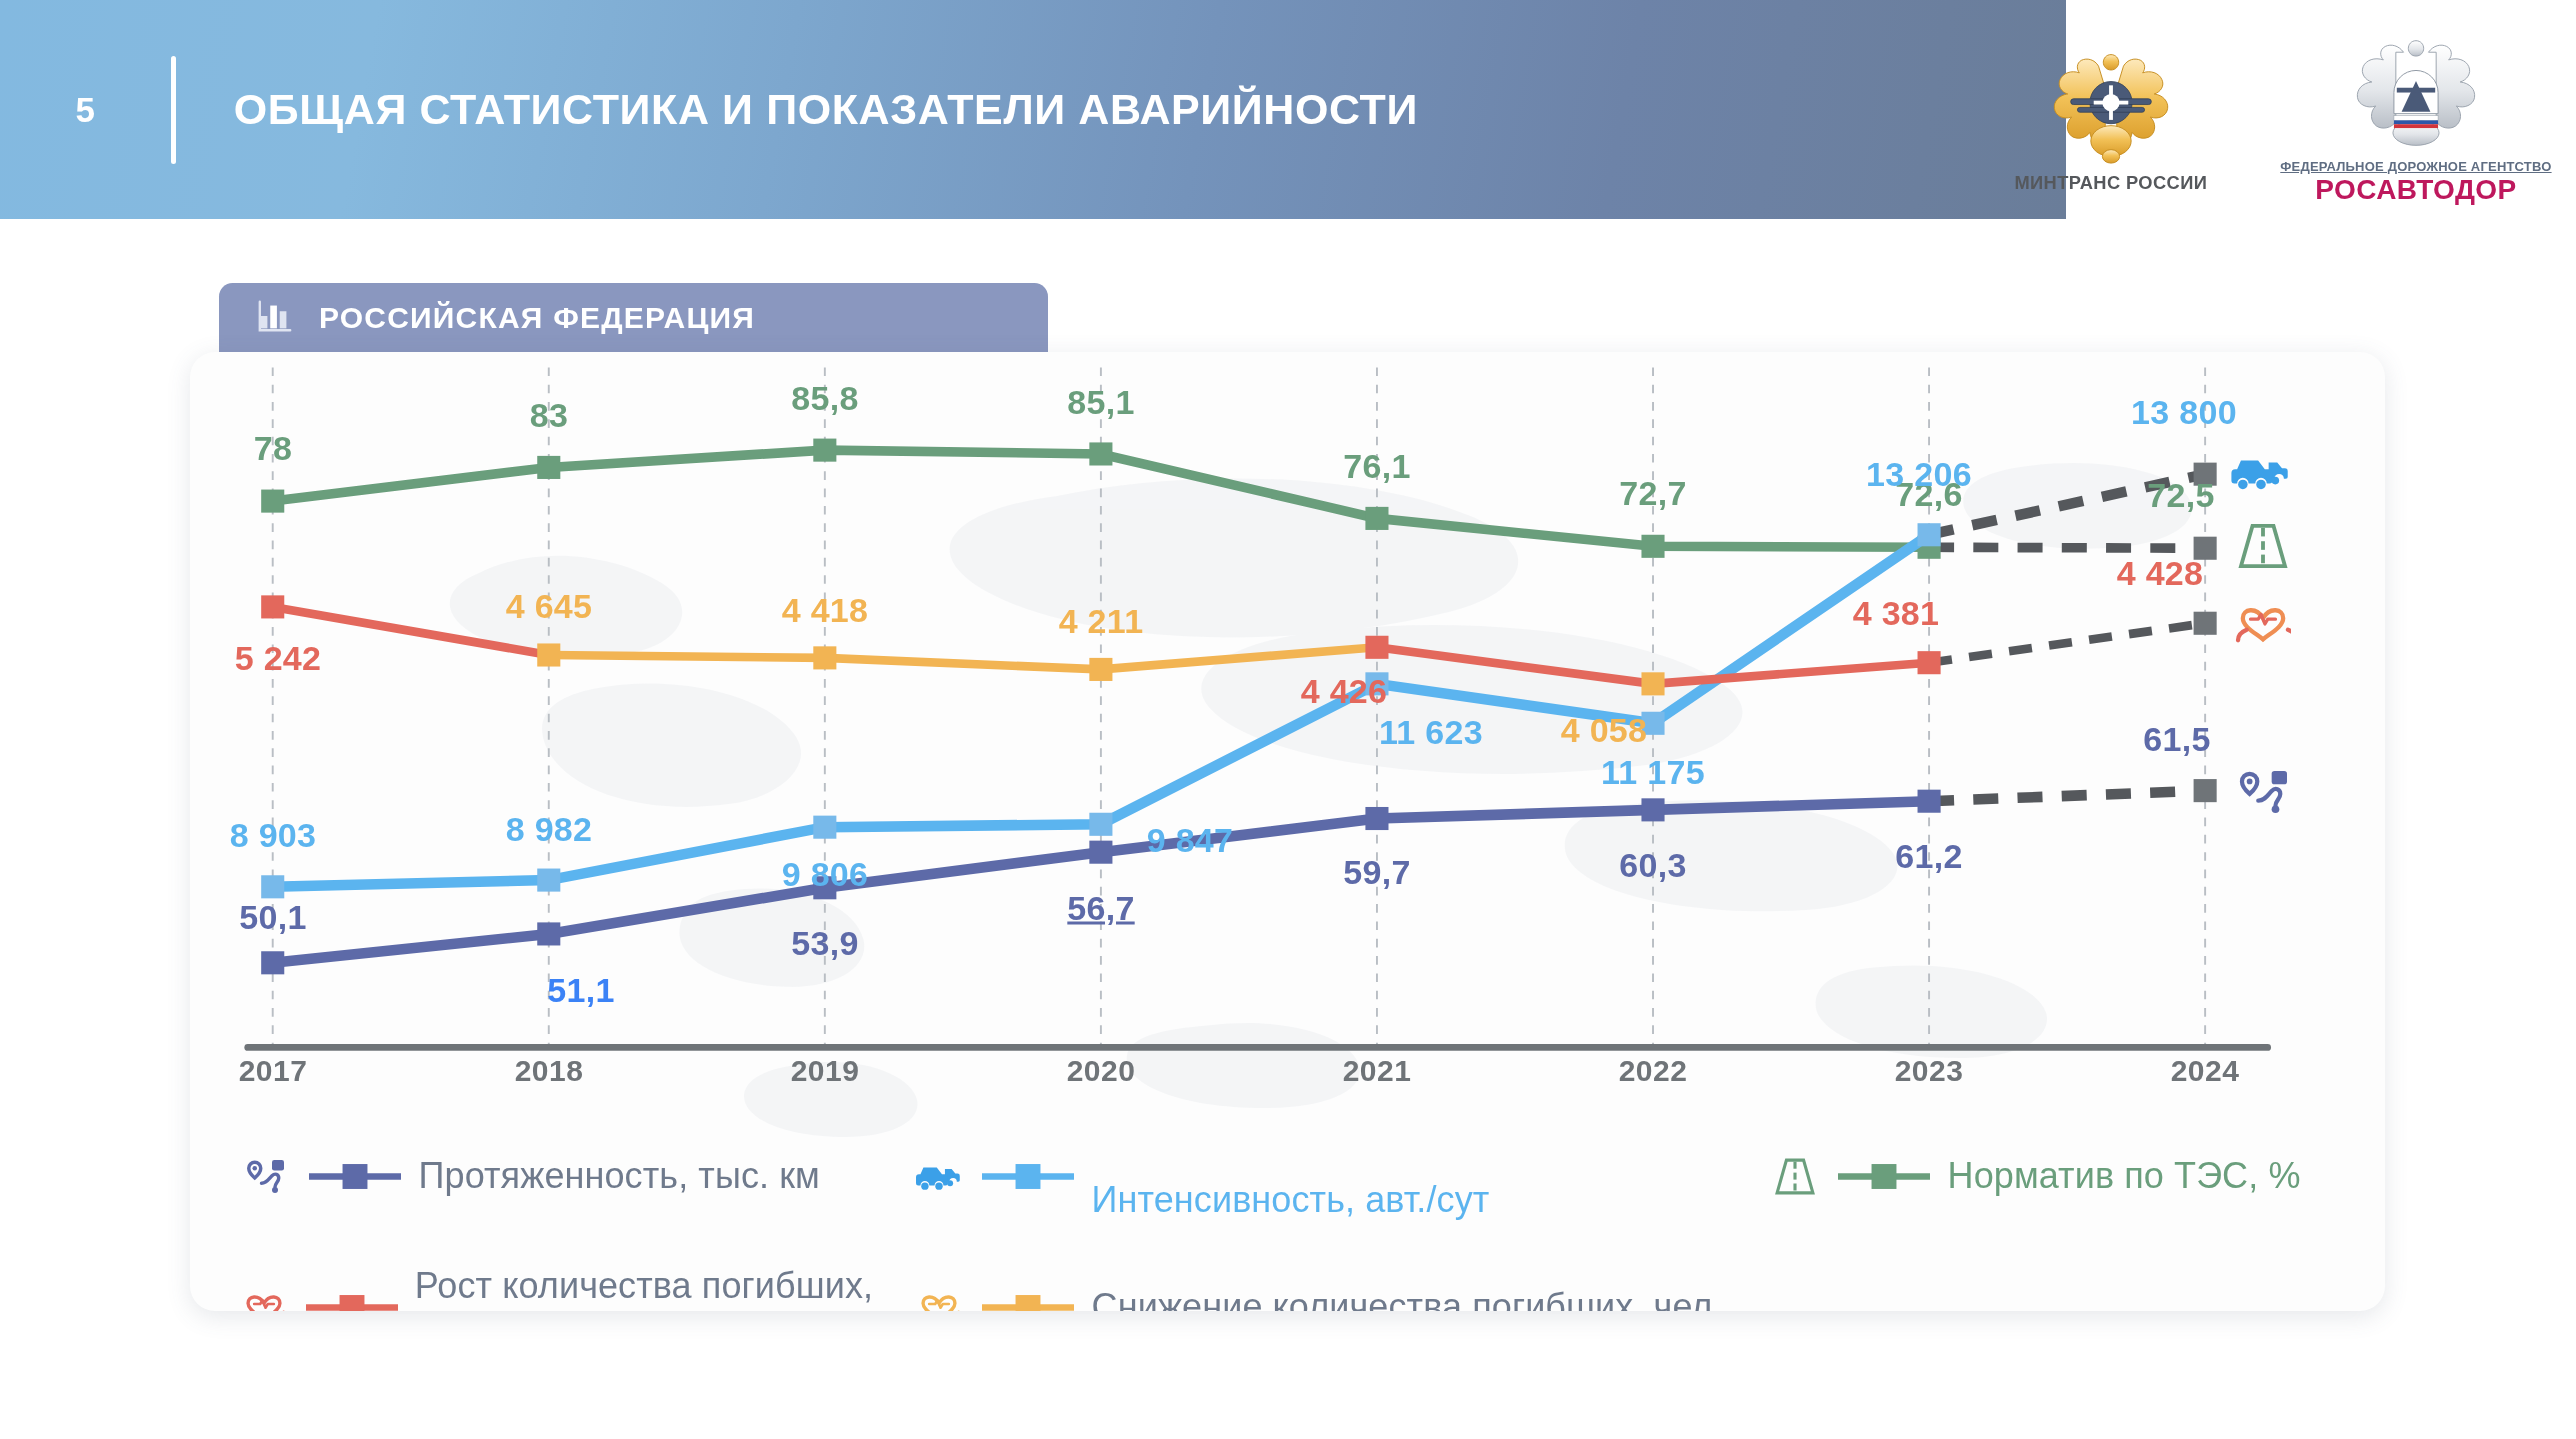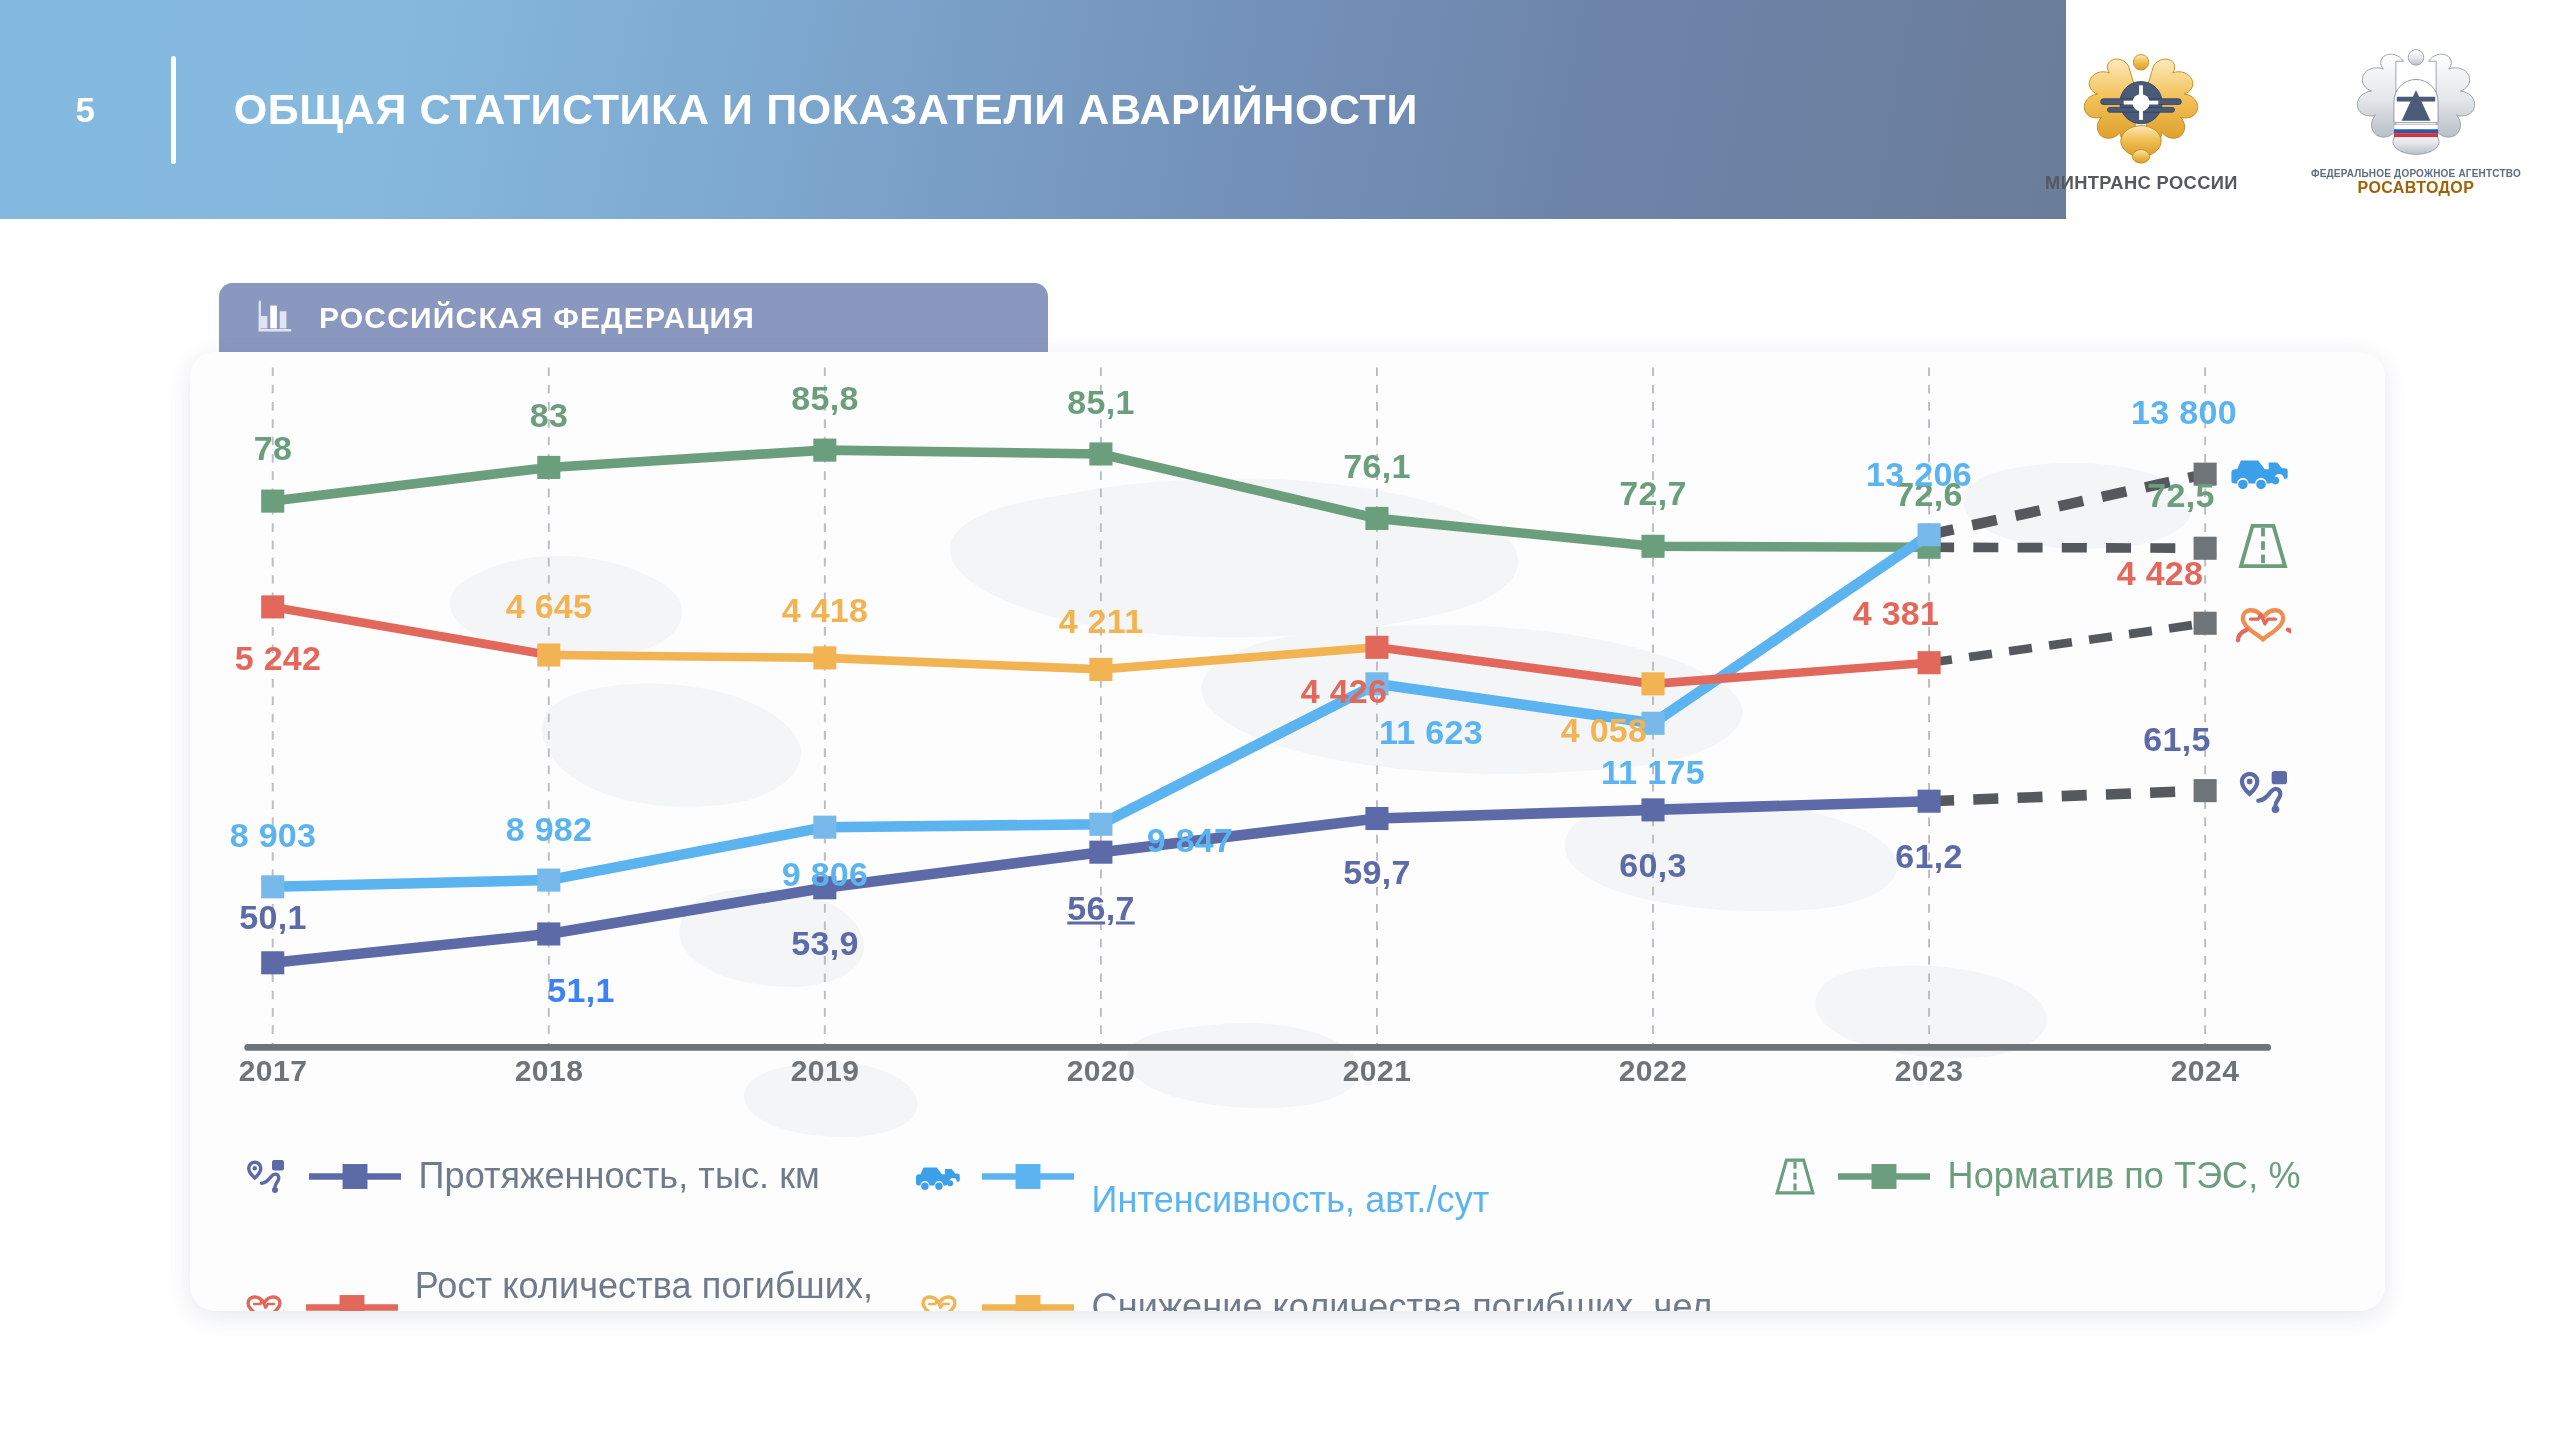--- a/index.html
+++ b/index.html
@@ -47,8 +47,8 @@
   .logo-mark { height: 125px; display: flex; align-items: flex-end; justify-content: center; }
   .logo-caption { margin-top: 5.8px; text-align: center; }
   .logo-sub {
-    font-size: 10px; color: #5f6d82; letter-spacing: 0.2px;
-    text-transform: uppercase; font-weight: 600; white-space: nowrap;
+    font-size: 13px; color: #5f6d82; letter-spacing: 0.2px;
+    text-transform: uppercase; font-weight: 600; white-space: nowrap; text-decoration: underline;
   }
   .logo-name {
     font-size: 16px; font-weight: 700; color: #a16207;

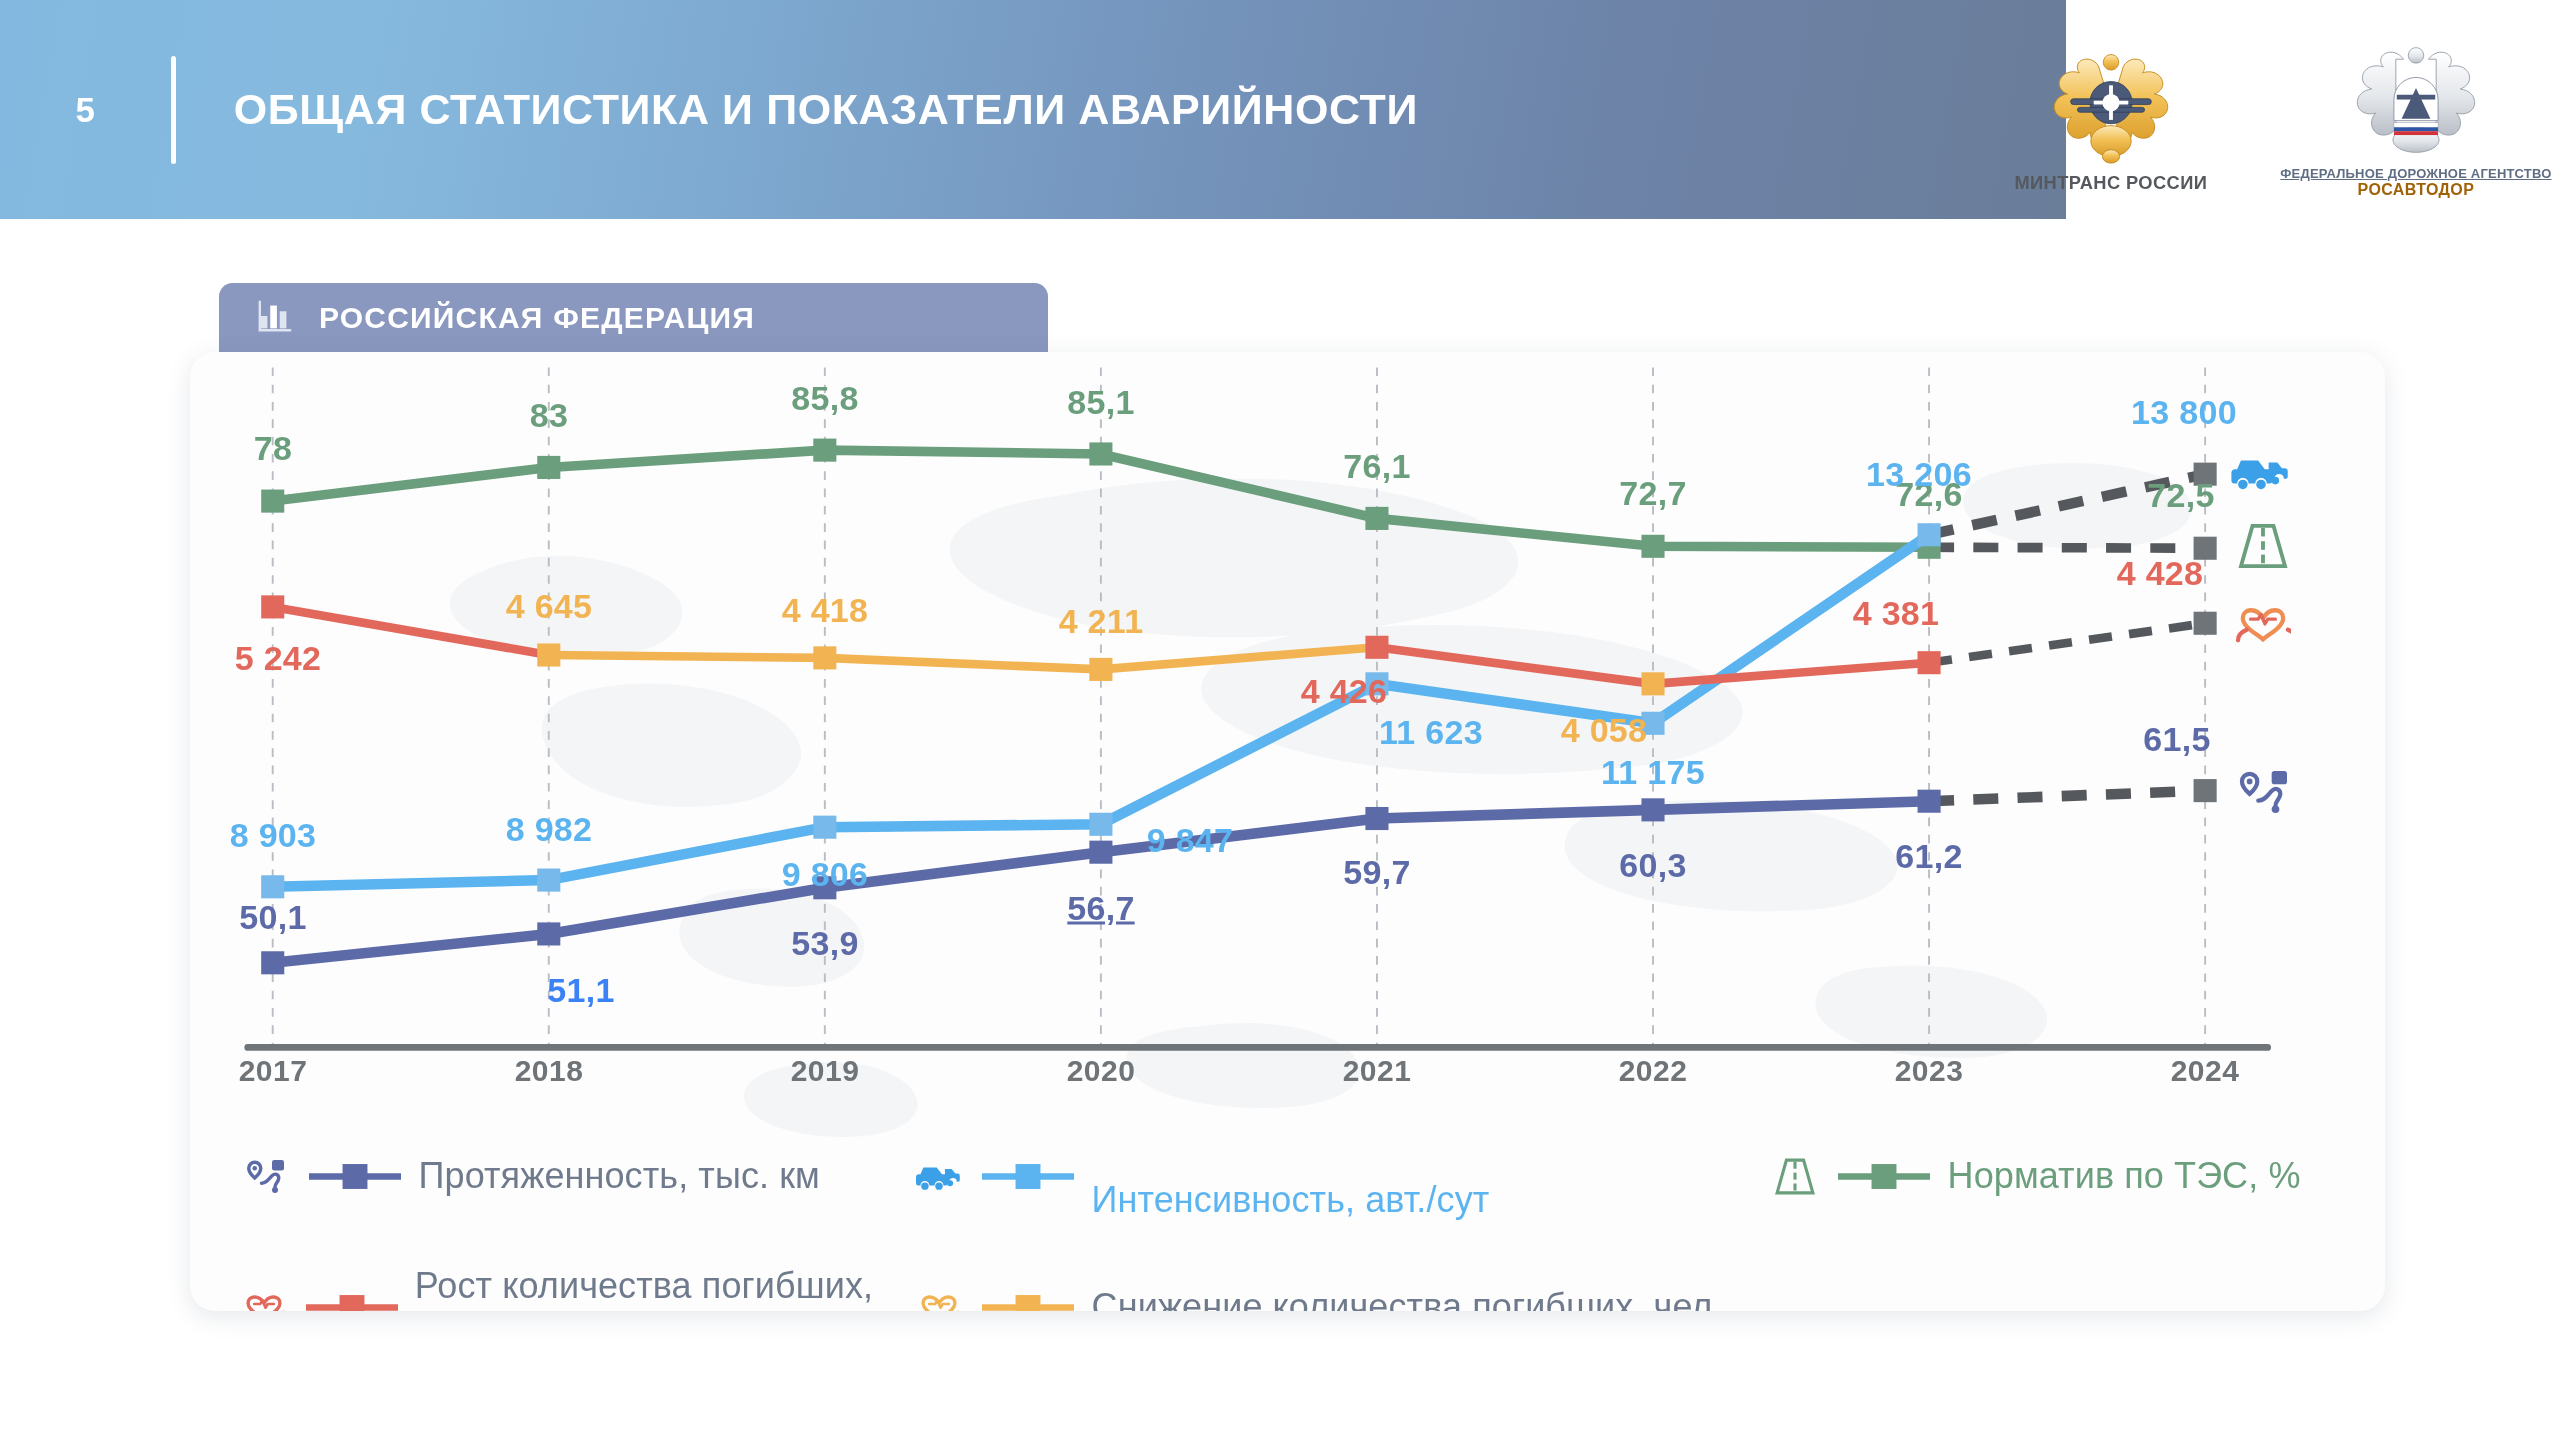--- a/index.html
+++ b/index.html
@@ -51,7 +51,7 @@
     text-transform: uppercase; font-weight: 600; white-space: nowrap; text-decoration: underline;
   }
   .logo-name {
-    font-size: 16px; font-weight: 700; color: #a16207;
+    font-size: 28px; font-weight: 700; color: #be185d;
     letter-spacing: 0.4px; white-space: nowrap;
   }
   .logo-name.gold { color: #55585c; font-size: 18.3px; }

